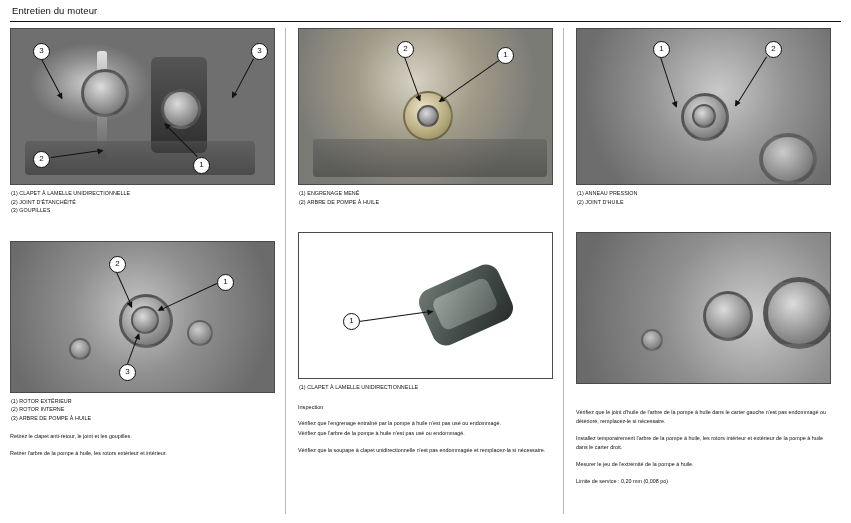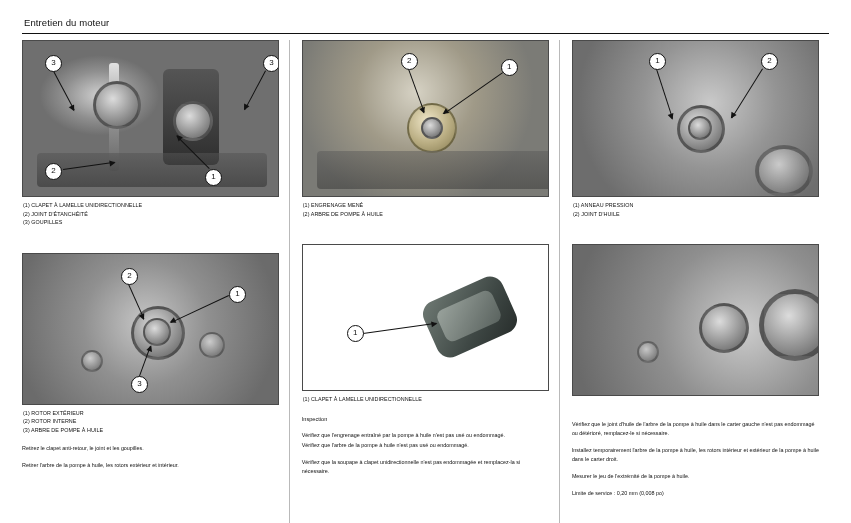--- a/index.html
+++ b/index.html
@@ -19,7 +19,7 @@
     width: 851px;
     height: 523px;
     box-sizing: border-box;
-    padding: 12px;
+    padding: 0;
   }
   
   .header {

